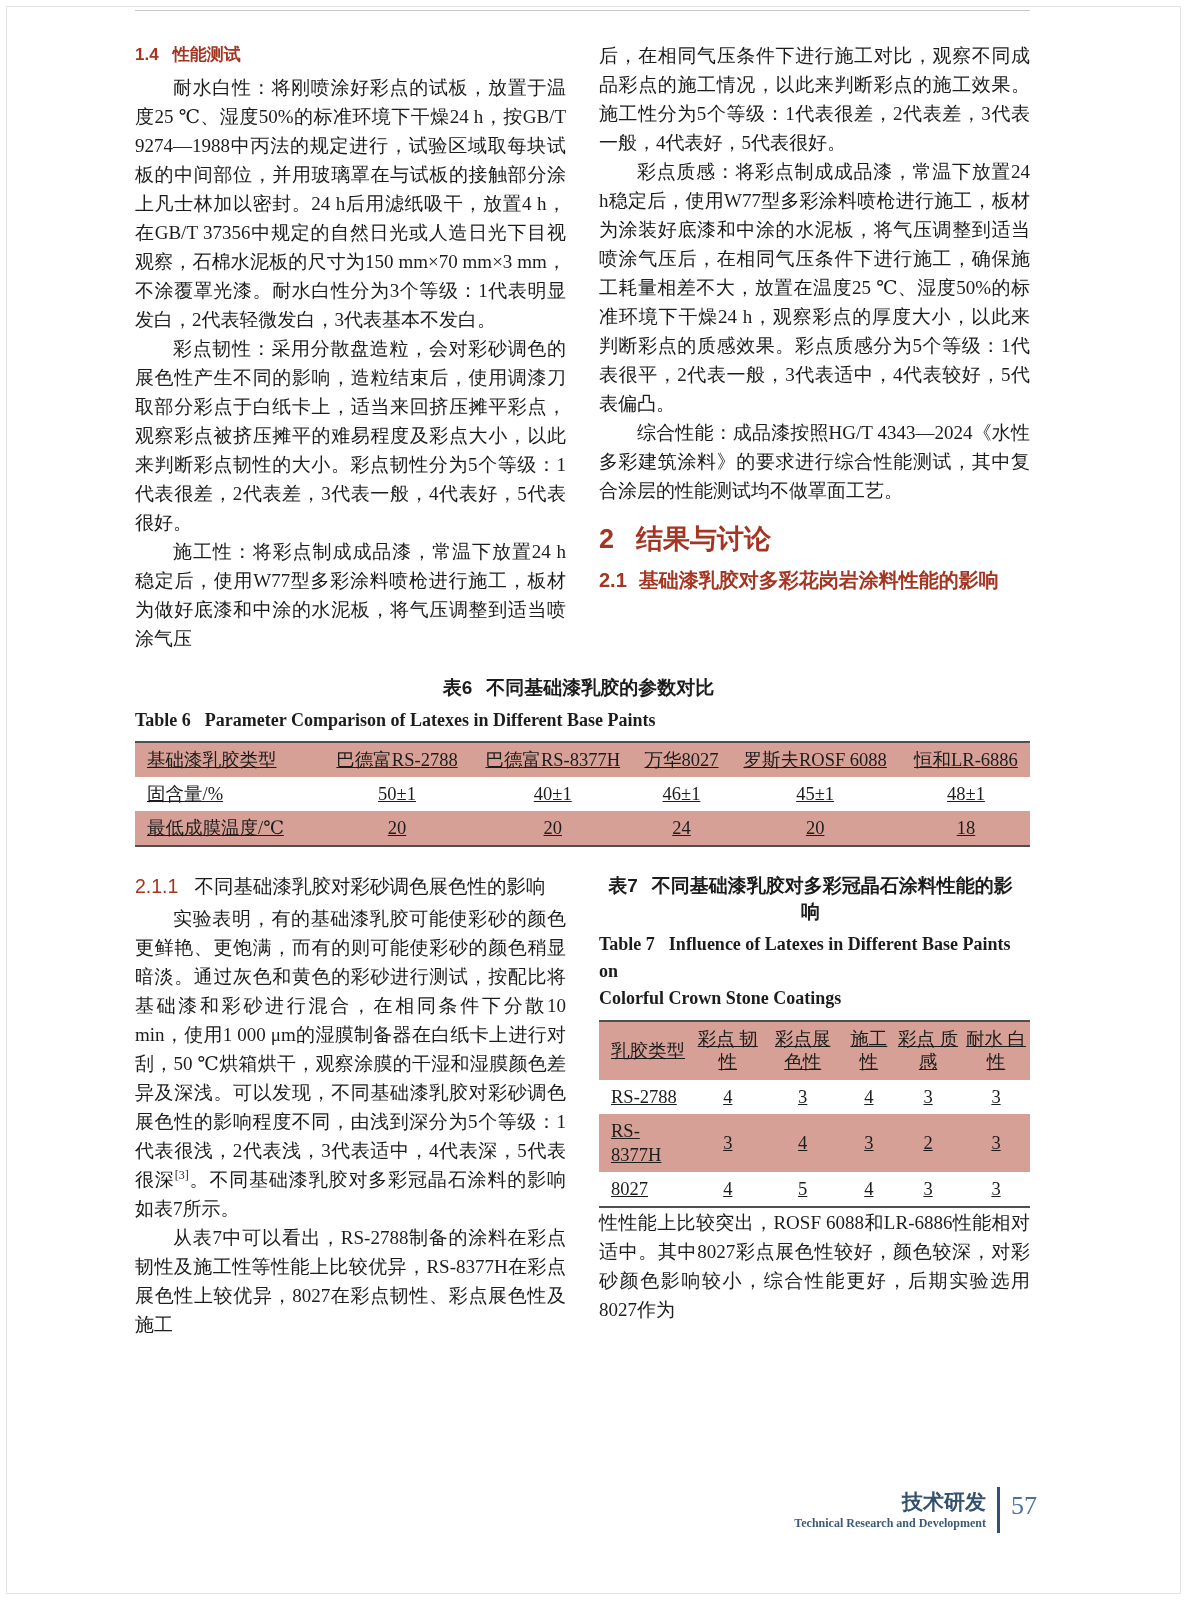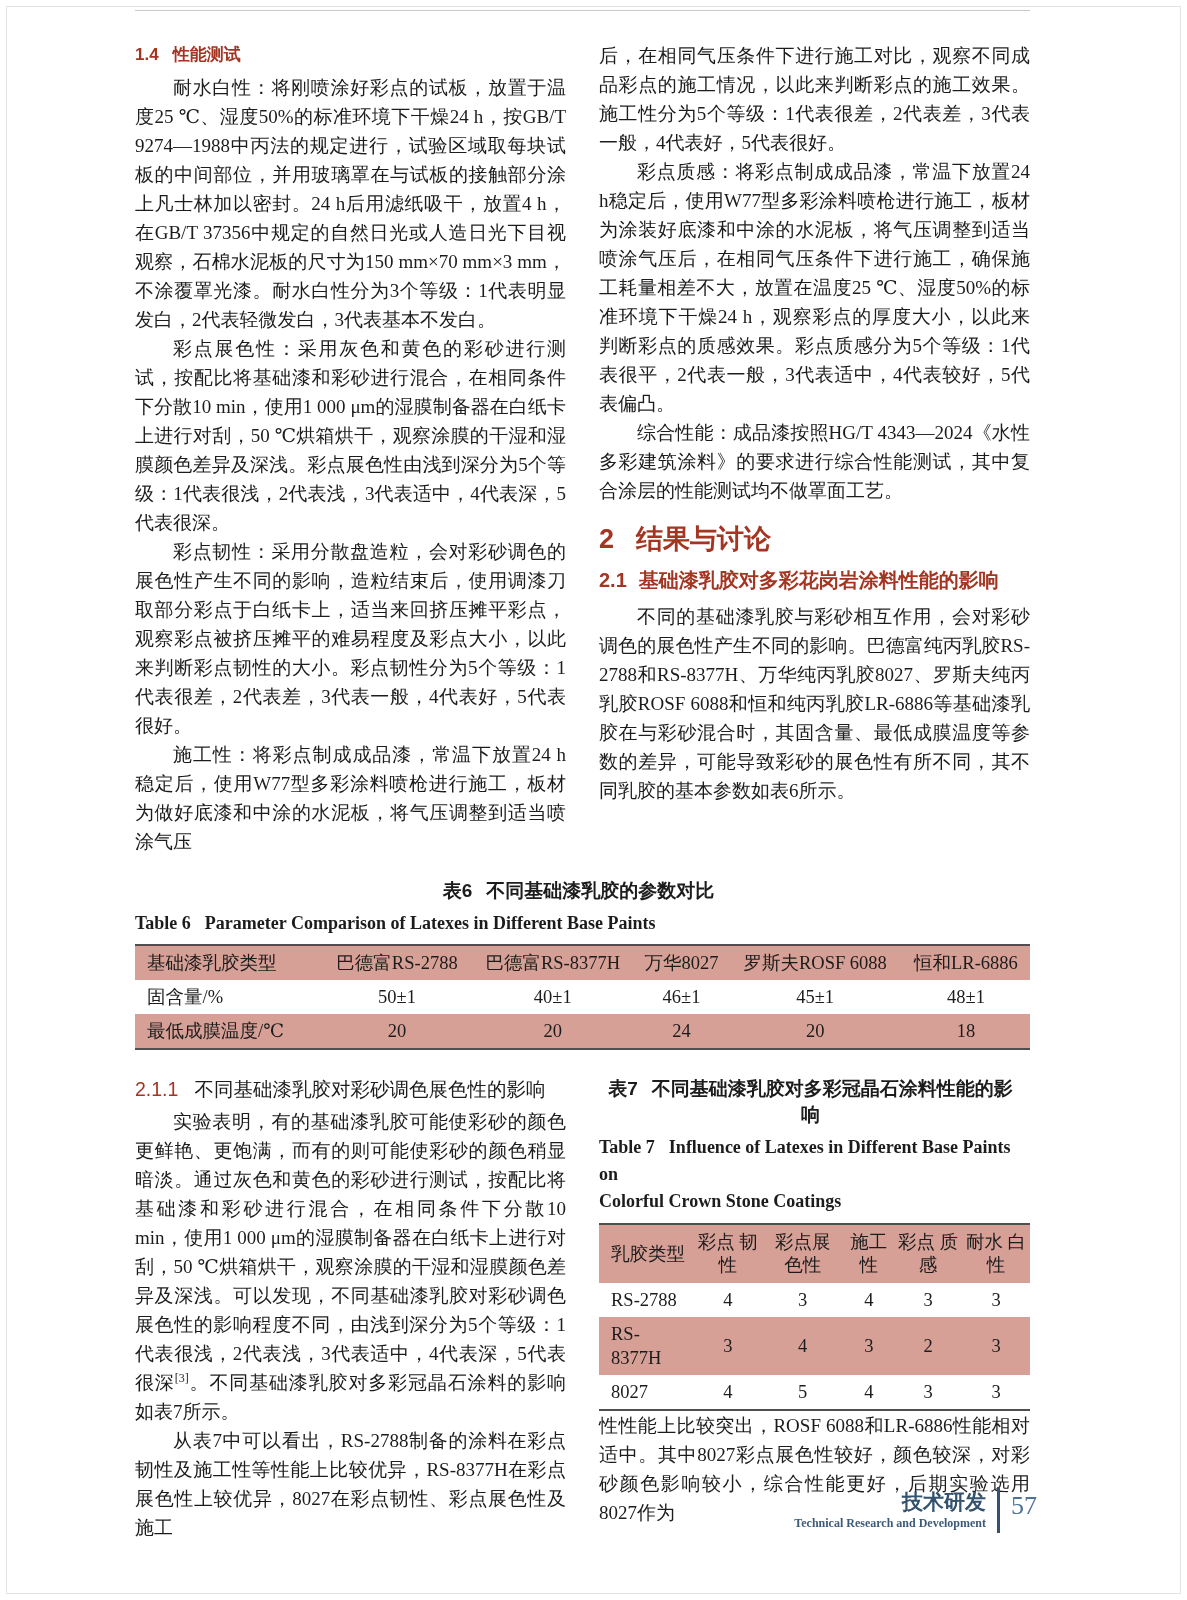--- a/index.html
+++ b/index.html
@@ -128,7 +128,6 @@
           <span class="num">1.4</span><span>性能测试</span>
         </h3>
         <p class="body indent">耐水白性：将刚喷涂好彩点的试板，放置于温度25 ℃、湿度50%的标准环境下干燥24 h，按GB/T 9274—1988中丙法的规定进行，试验区域取每块试板的中间部位，并用玻璃罩在与试板的接触部分涂上凡士林加以密封。24 h后用滤纸吸干，放置4 h，在GB/T 37356中规定的自然日光或人造日光下目视观察，石棉水泥板的尺寸为150 mm×70 mm×3 mm，不涂覆罩光漆。耐水白性分为3个等级：1代表明显发白，2代表轻微发白，3代表基本不发白。</p>
-        <p class="body indent">彩点展色性：采用灰色和黄色的彩砂进行测试，按配比将基础漆和彩砂进行混合，在相同条件下分散10 min，使用1 000 μm的湿膜制备器在白纸卡上进行对刮，50 ℃烘箱烘干，观察涂膜的干湿和湿膜颜色差异及深浅。彩点展色性由浅到深分为5个等级：1代表很浅，2代表浅，3代表适中，4代表深，5代表很深。</p>
         <p class="body indent">彩点韧性：采用分散盘造粒，会对彩砂调色的展色性产生不同的影响，造粒结束后，使用调漆刀取部分彩点于白纸卡上，适当来回挤压摊平彩点，观察彩点被挤压摊平的难易程度及彩点大小，以此来判断彩点韧性的大小。彩点韧性分为5个等级：1代表很差，2代表差，3代表一般，4代表好，5代表很好。</p>
         <p class="body indent">施工性：将彩点制成成品漆，常温下放置24 h稳定后，使用W77型多彩涂料喷枪进行施工，板材为做好底漆和中涂的水泥板，将气压调整到适当喷涂气压</p>
       </div>

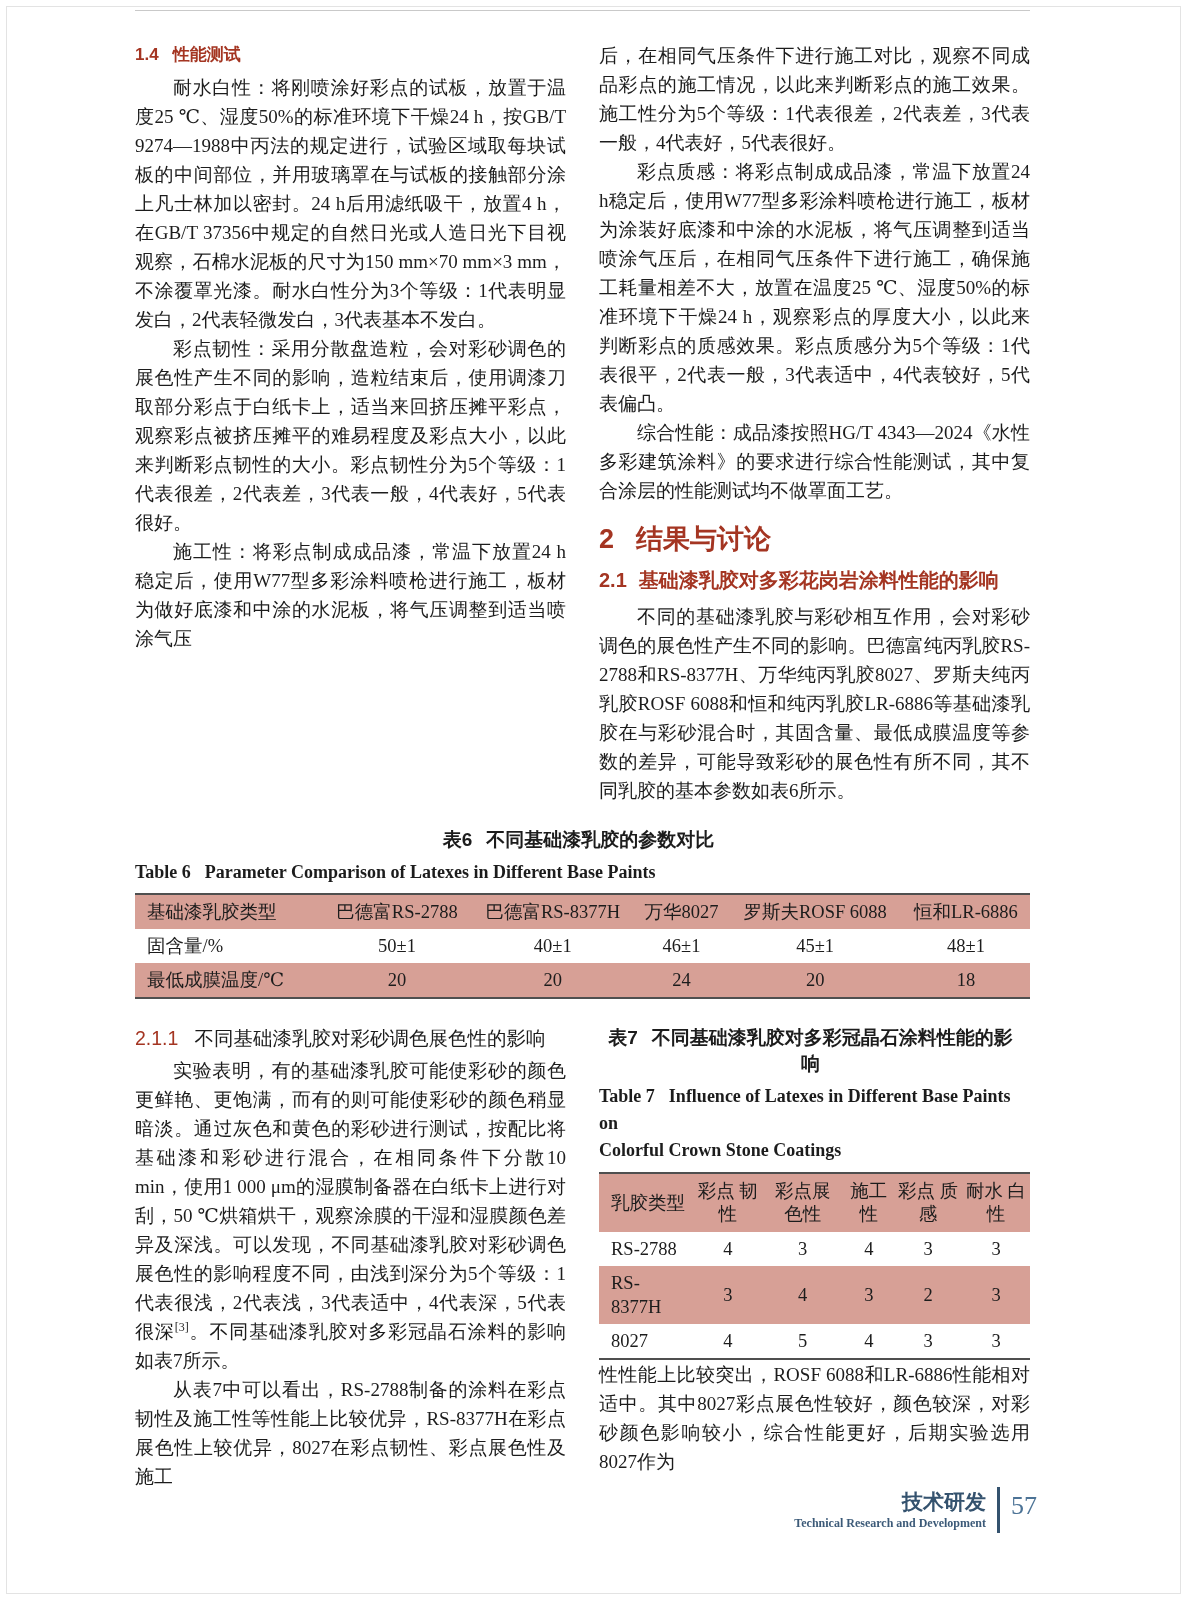--- a/index.html
+++ b/index.html
@@ -141,7 +141,6 @@
         <h3 class="h-sec h21">
           <span class="num">2.1</span><span>基础漆乳胶对多彩花岗岩涂料性能的影响</span>
         </h3>
-        <p class="body indent">不同的基础漆乳胶与彩砂相互作用，会对彩砂调色的展色性产生不同的影响。巴德富纯丙乳胶RS-2788和RS-8377H、万华纯丙乳胶8027、罗斯夫纯丙乳胶ROSF 6088和恒和纯丙乳胶LR-6886等基础漆乳胶在与彩砂混合时，其固含量、最低成膜温度等参数的差异，可能导致彩砂的展色性有所不同，其不同乳胶的基本参数如表6所示。</p>
       </div>
     </div>
 

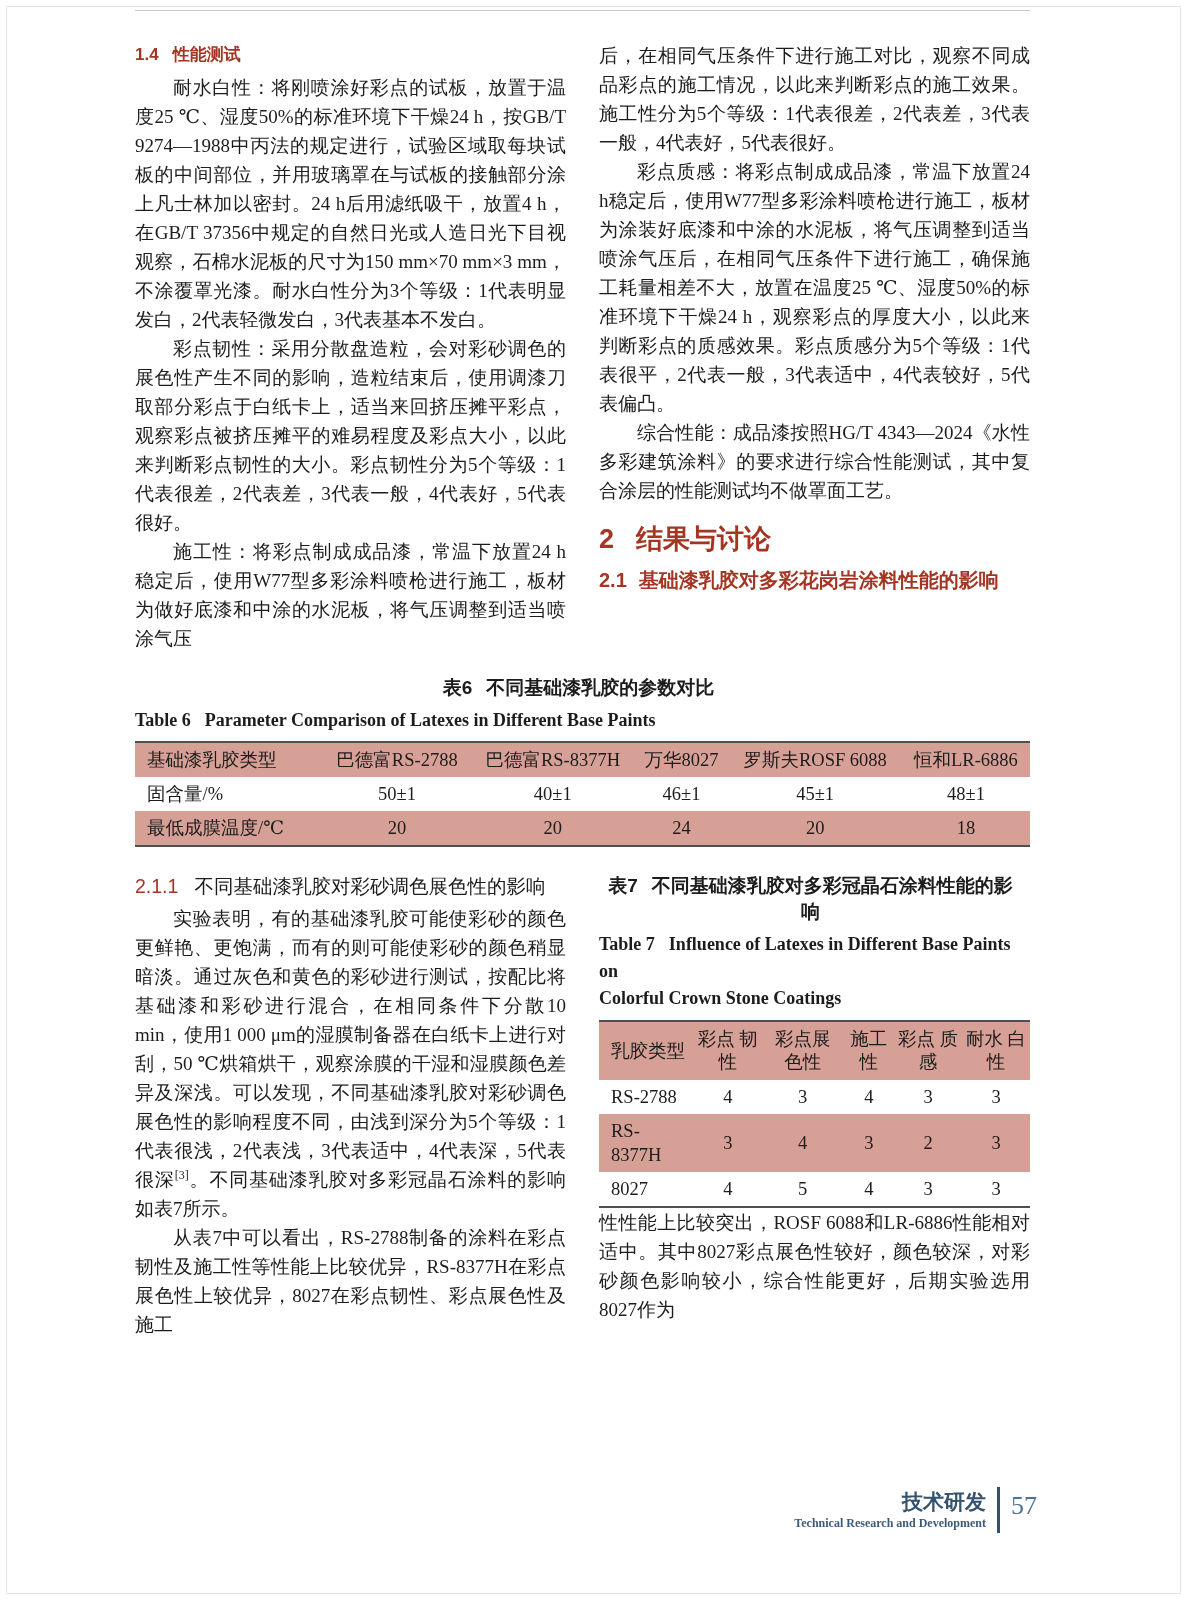--- a/index.html
+++ b/index.html
@@ -81,6 +81,7 @@
     padding:5px 4px;
     text-align:center;
     line-height:24px;
+    text-decoration:underline;
   }
   table.paper td:first-child,table.paper th:first-child{
     text-align:left;padding-left:12px;

